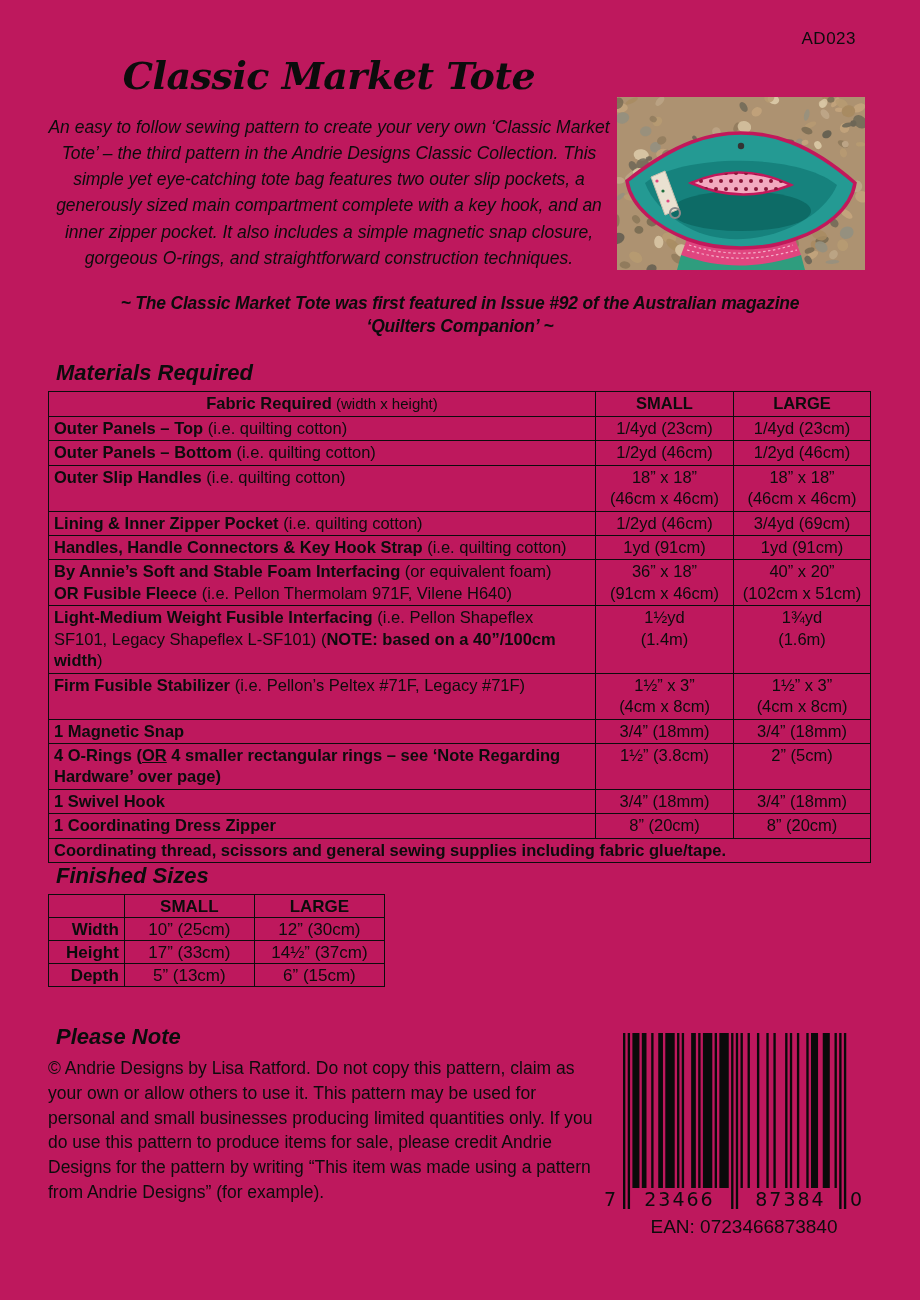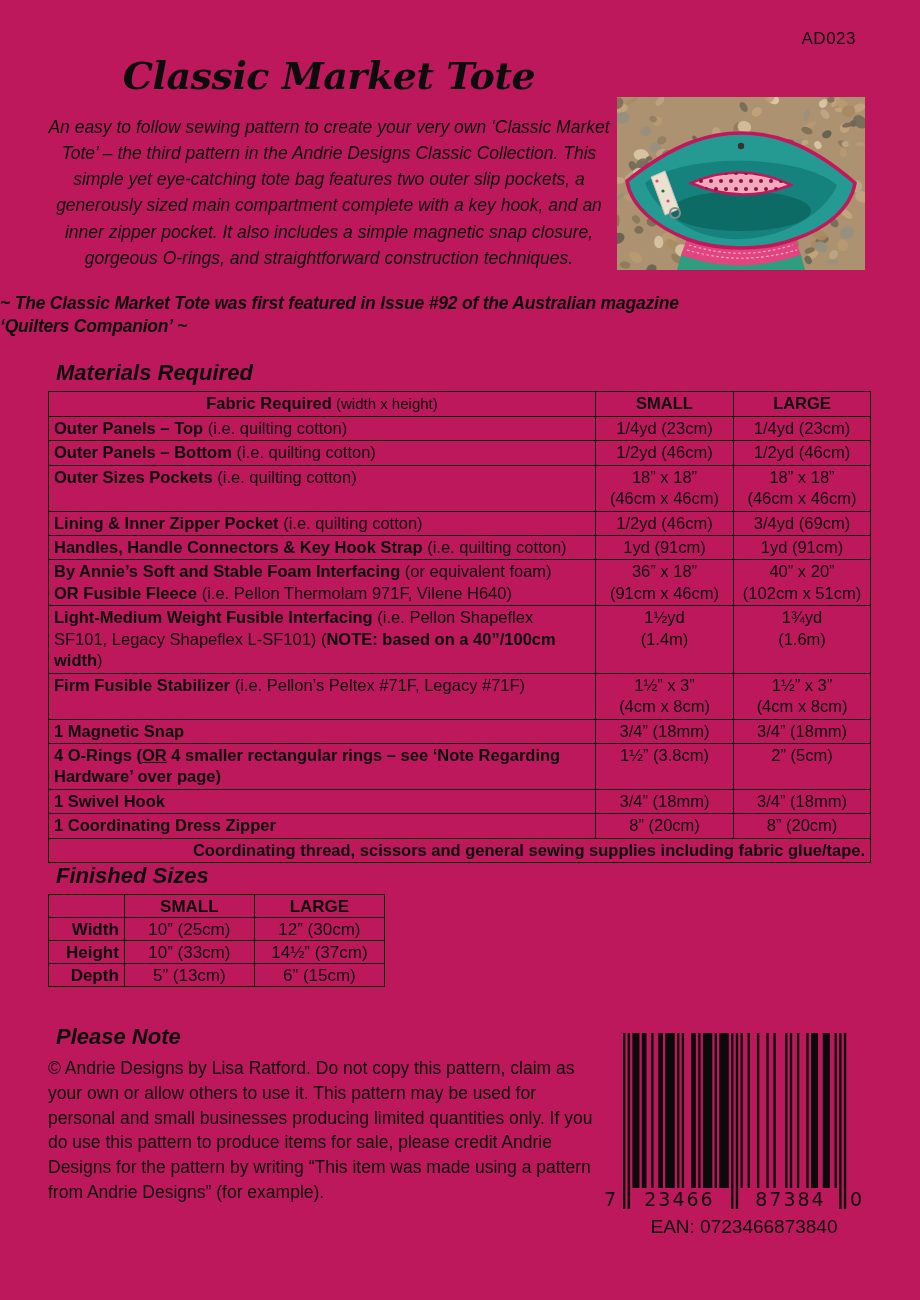--- a/index.html
+++ b/index.html
@@ -12,7 +12,7 @@
   .intro{font-style:italic;font-size:17.5px;line-height:1.5;margin:16px 0 0 0;padding:0 4px;}
   .intro .b{font-weight:normal;}
   .photo-wrap{position:absolute;left:617px;top:97px;width:248px;height:173px;}
-  .featured{position:absolute;left:0;top:292px;width:920px;text-align:left;
+  .featured{position:absolute;left:0;top:292px;width:920px;text-align:center;
             font-weight:bold;font-style:italic;font-size:17.5px;line-height:1.32;letter-spacing:-.2px;}
   h2.sec{font-weight:bold;font-style:italic;font-size:22px;margin:0 0 0 8px;line-height:1.2;}
   .sec-materials{position:absolute;left:48px;top:360px;width:822px;}

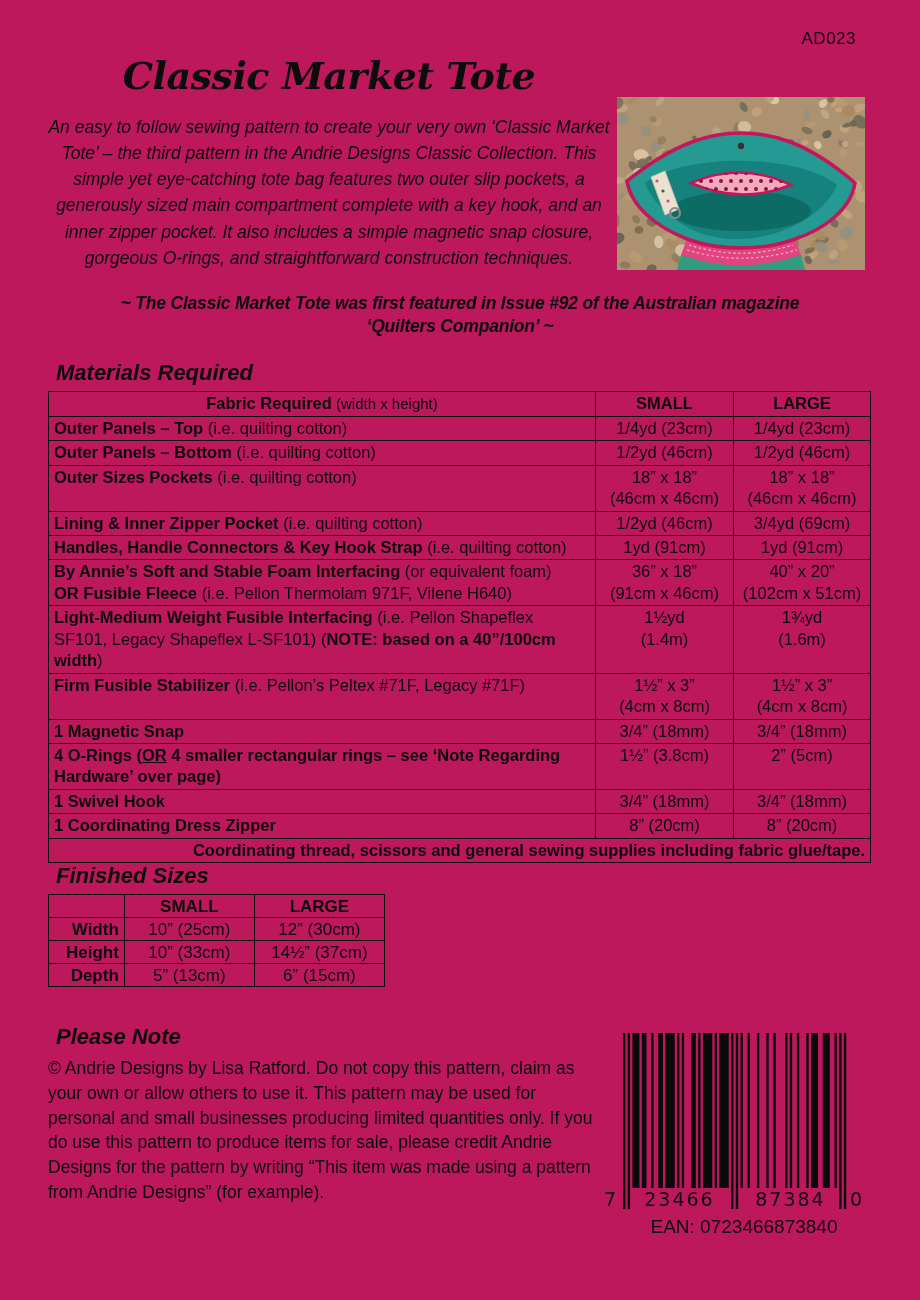--- a/index.html
+++ b/index.html
@@ -361,7 +361,7 @@
             <td class="val">1/2yd (46cm)</td>
           </tr>
           <tr>
-            <td class="desc"><span class="b">Outer Sizes Pockets</span><span> (i.e. quilting cotton)</span></td>
+            <td class="desc"><span class="b">Outer Slip Handles</span><span> (i.e. quilting cotton)</span></td>
             <td class="val">18” x 18”
 (46cm x 46cm)</td>
             <td class="val">18” x 18”

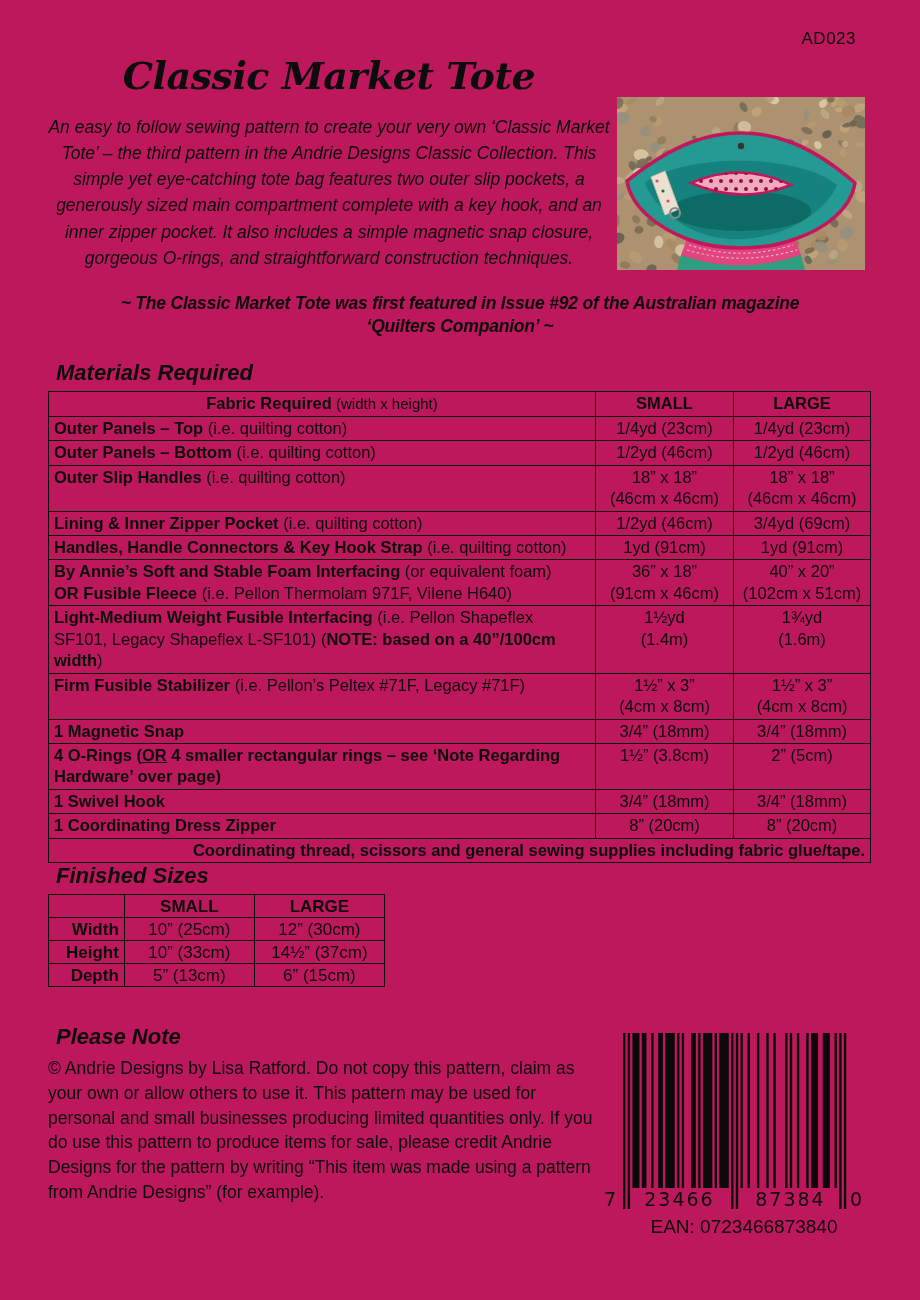--- a/index.html
+++ b/index.html
@@ -30,7 +30,7 @@
   .materials-table th .sub{font-weight:normal;font-size:15px;}
   .materials-table td.desc{text-align:left;}
   .materials-table td.val{text-align:center;white-space:pre-line;}
-  .materials-table td.foot{font-weight:bold;text-align:right;}
+  .materials-table td.foot{font-weight:bold;text-align:left;}
   .u{text-decoration:underline;}
   .b{font-weight:bold;}
   .sizes-table{width:337px;}

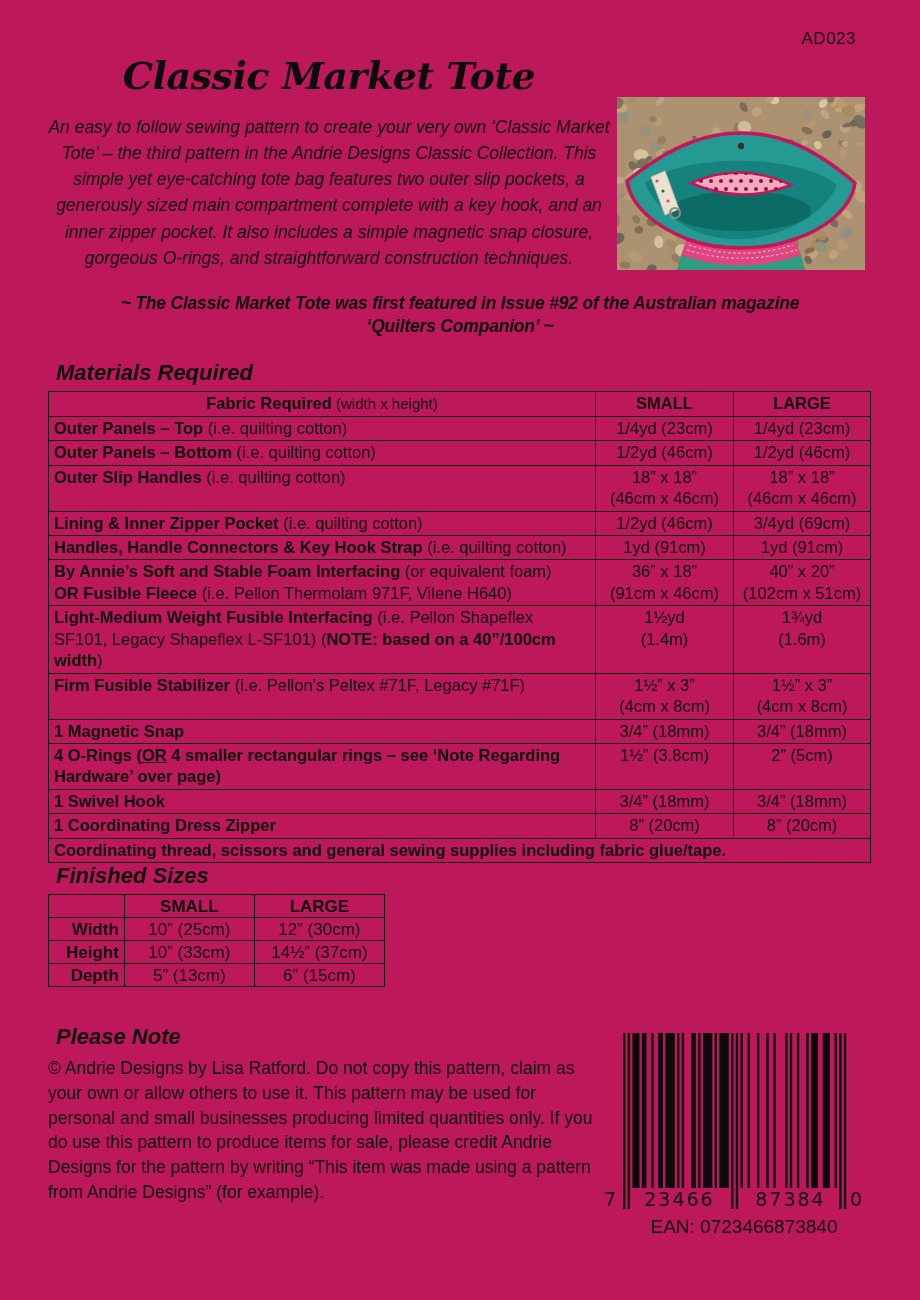--- a/index.html
+++ b/index.html
@@ -443,7 +443,7 @@
       </tr>
       <tr>
         <td class="lbl">Height</td>
-        <td class="val">10” (33cm)</td>
+        <td class="val">17” (33cm)</td>
         <td class="val">14½” (37cm)</td>
       </tr>
       <tr>

